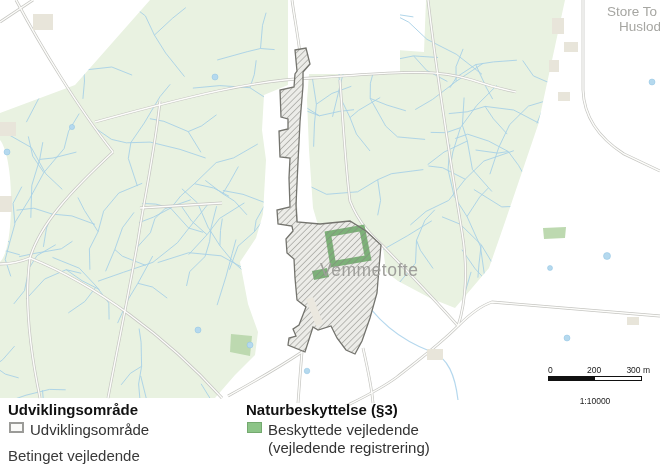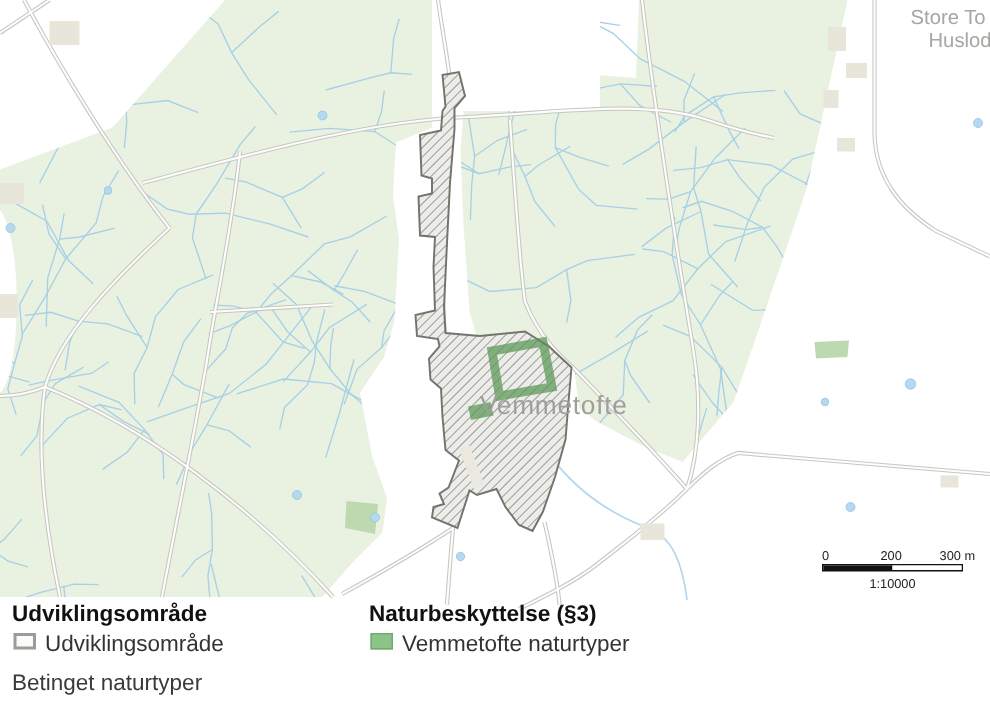--- a/index.html
+++ b/index.html
@@ -26,7 +26,7 @@
   .bar{margin-top:1px;width:94px;height:5px;border:1px solid #111;box-sizing:border-box;display:flex;background:#fff;}
   .bar .b1{width:50%;background:#111;}
   .bar .b2{width:50%;background:#fff;}
-  .ratio{width:94px;text-align:center;margin-top:3px;}
+  .ratio{width:94px;text-align:center;margin-top:15px;}
 </style>
 </head>
 <body>

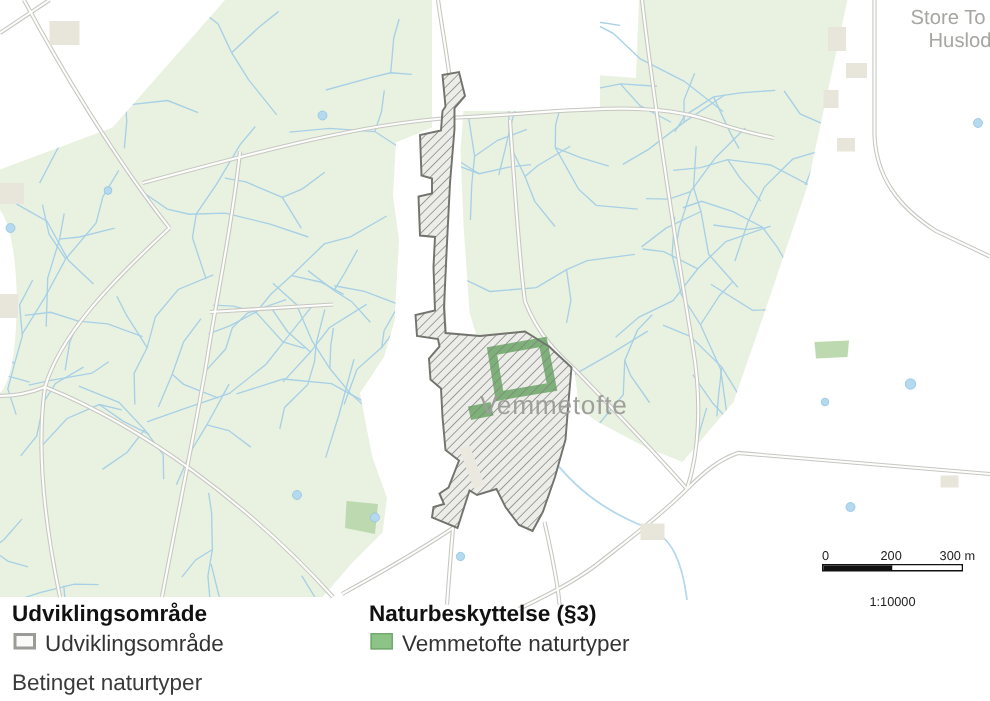--- a/index.html
+++ b/index.html
@@ -301,7 +301,7 @@
     <div class="lrow">
       <span class="sw sw-green"></span>
       <span class="lbl">
-        <span>Vemmetofte naturtyper</span><br>
+        <span>Beskyttede vejledende</span><br>
       </span>
     </div>
   </div>

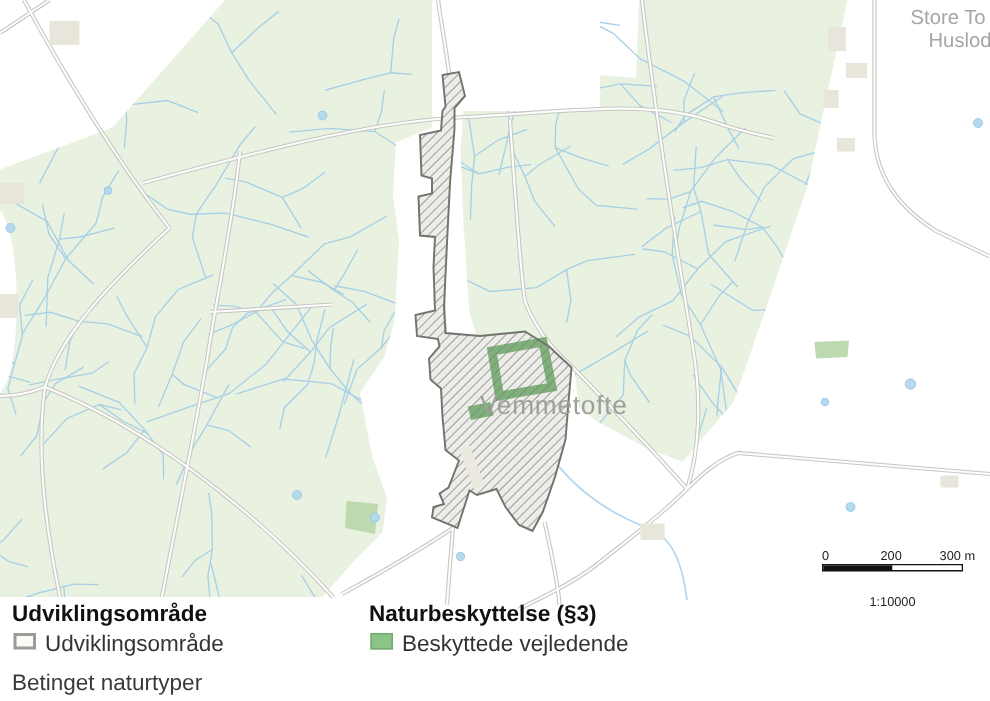--- a/index.html
+++ b/index.html
@@ -290,7 +290,7 @@
       <span class="sw sw-dev"></span>
       <span class="lbl">Udviklingsområde</span>
     </div>
-    <div class="hdr2">Betinget naturtyper</div>
+    <div class="hdr2">Betinget vejledende</div>
     <div class="lrow">
       <span class="sw sw-hatch"></span>
     </div>

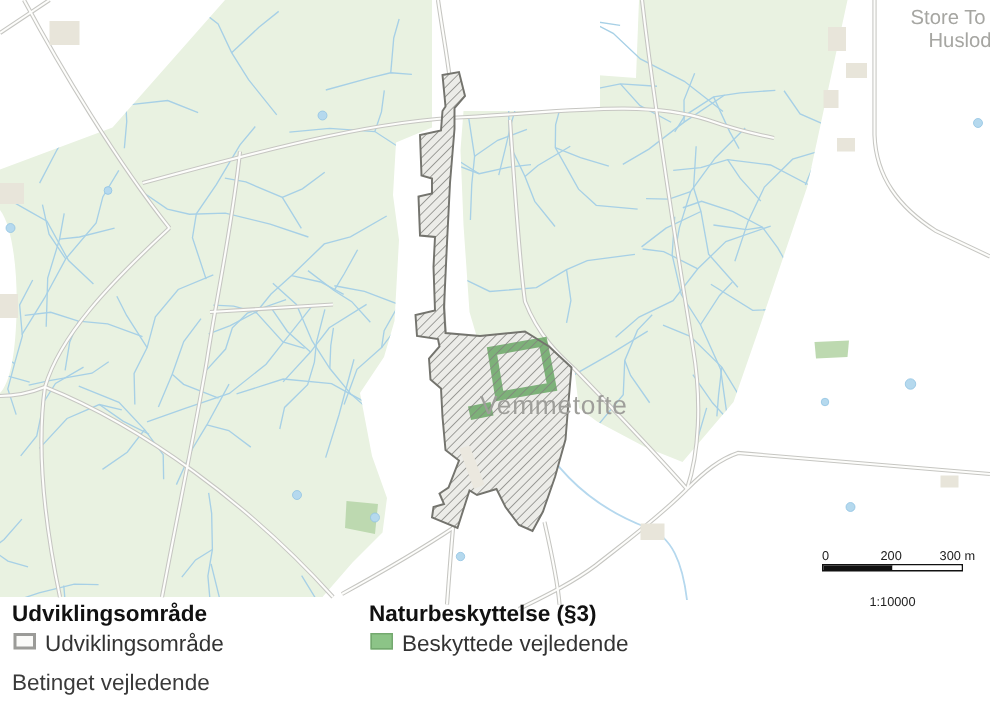--- a/index.html
+++ b/index.html
@@ -302,6 +302,7 @@
       <span class="sw sw-green"></span>
       <span class="lbl">
         <span>Beskyttede vejledende</span><br>
+        <span>(vejledende registrering)</span>
       </span>
     </div>
   </div>

